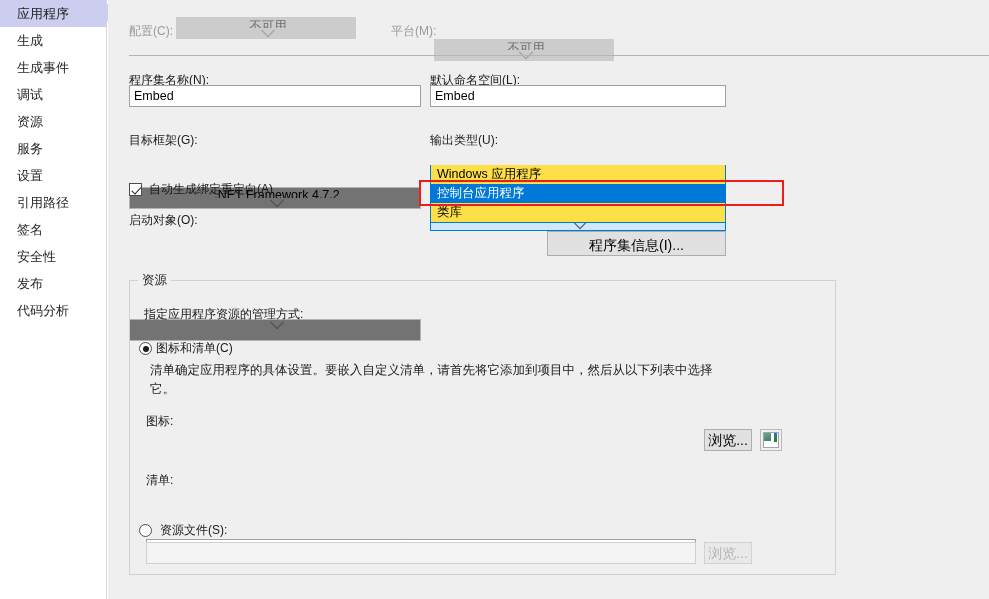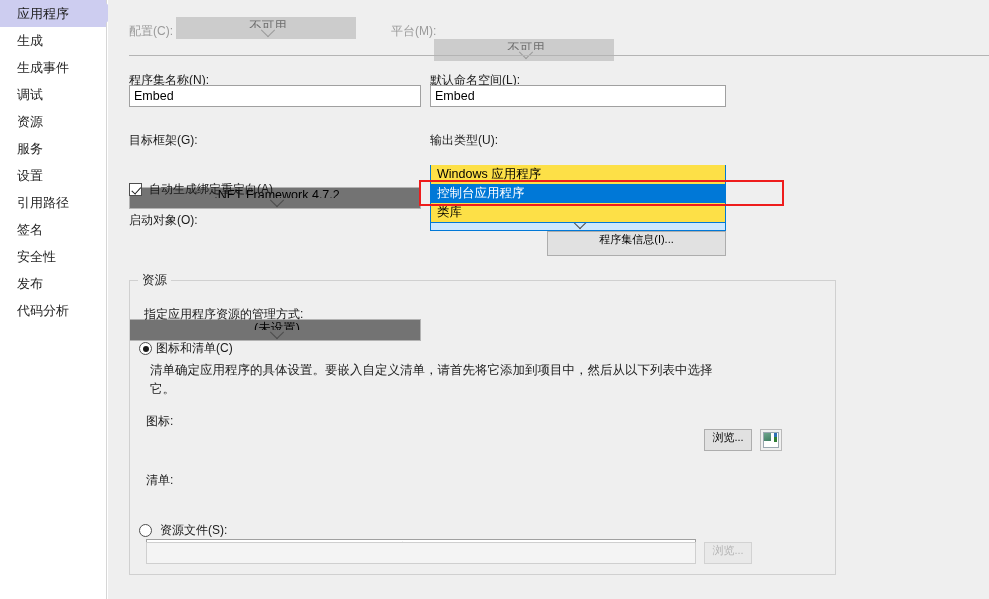--- a/index.html
+++ b/index.html
@@ -169,10 +169,10 @@
     box-sizing: border-box;
     background: #e1e1e1;
     border: 1px solid #adadad;
-    font-size: 11px;
+    font-size: 14px;
     color: #000;
     display: flex;
-    align-items: flex-start;
+    align-items: flex-end;
     justify-content: center;
     cursor: pointer;
     white-space: nowrap;

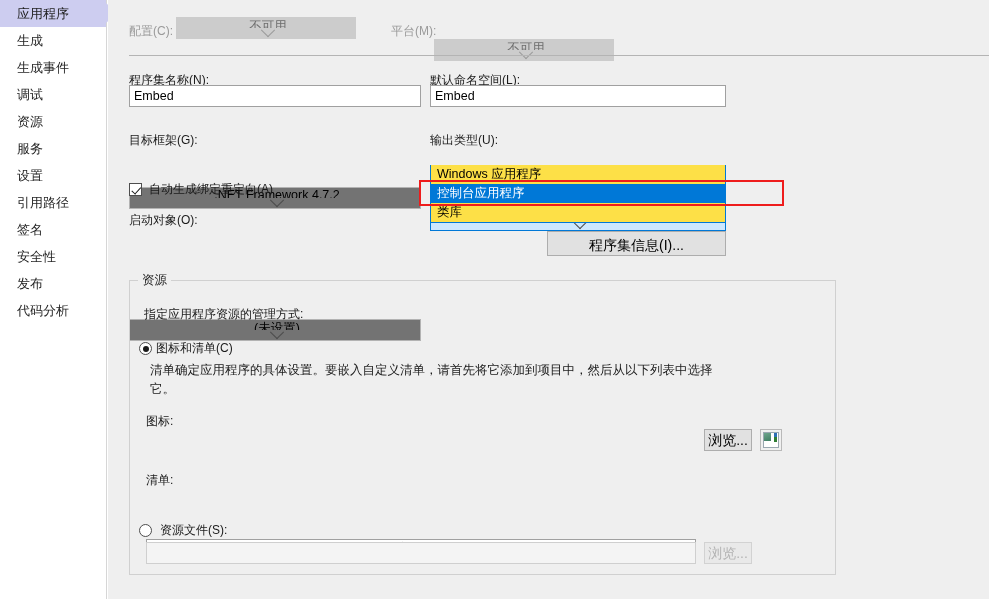--- a/index.html
+++ b/index.html
@@ -416,7 +416,6 @@
 
   <div class="abs lbl" style="left:21px; top:212px;">启动对象(O):</div>
   <div class="abs combo readonlyish" style="left:21px; top:231px; width:292px;">
-    <span class="cval">(未设置)</span>
     <span class="carrow">
         <i class="chev"></i>
       </span>

